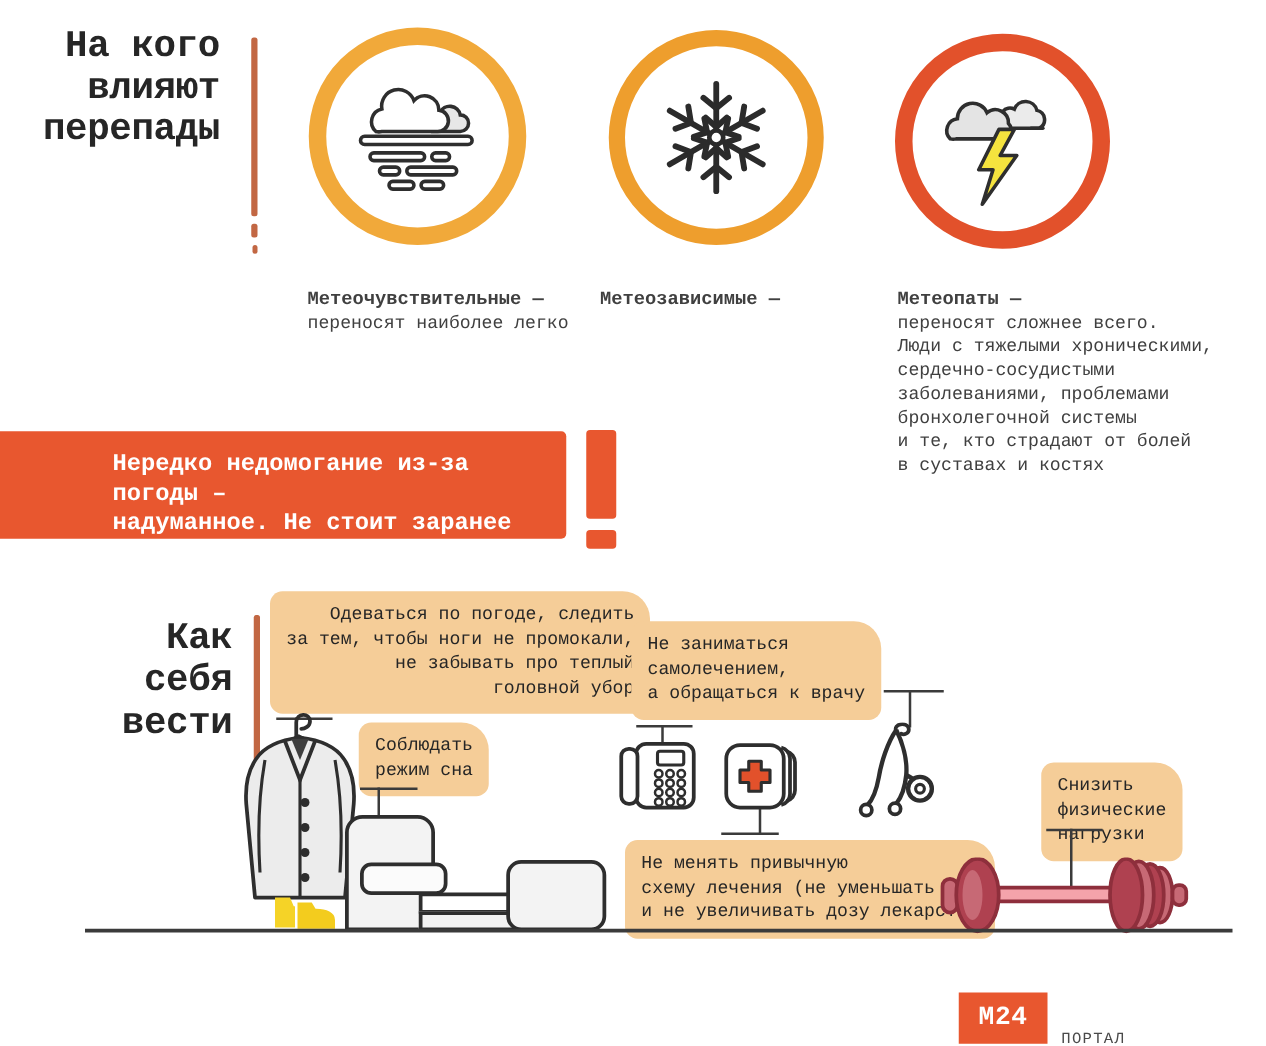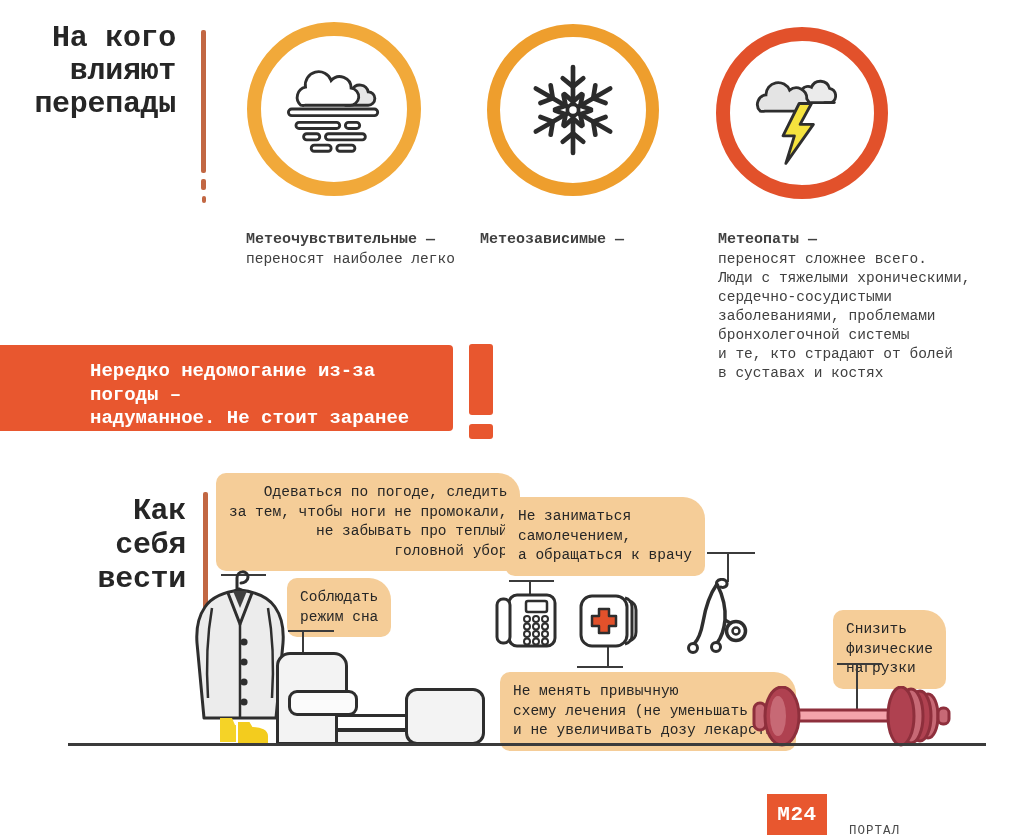--- a/index.html
+++ b/index.html
@@ -219,7 +219,7 @@
 
   <div class="abs ground" style="left:68px;top:743px;width:918px;height:3px;"></div>
 
-  <div class="abs logo-box" style="left:767px;top:794px;width:60px;height:41px;">
+  <div class="abs logo-box" style="left:767px;top:794px;width:71px;height:41px;">
     <span>М24</span>
   </div>
   <div class="abs portal" style="left:849px;top:824px;">ПОРТАЛ</div>

